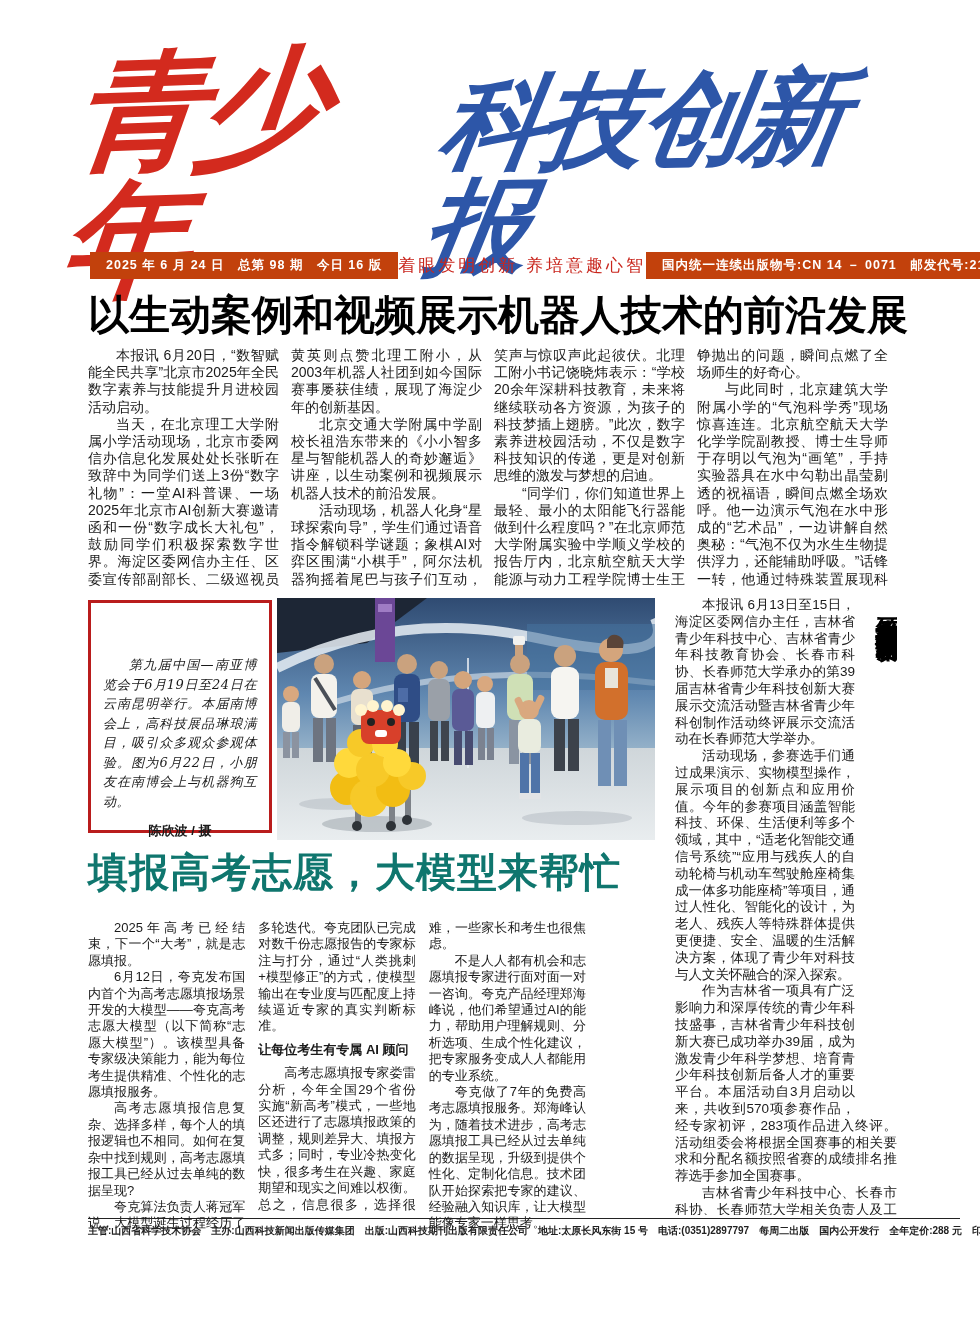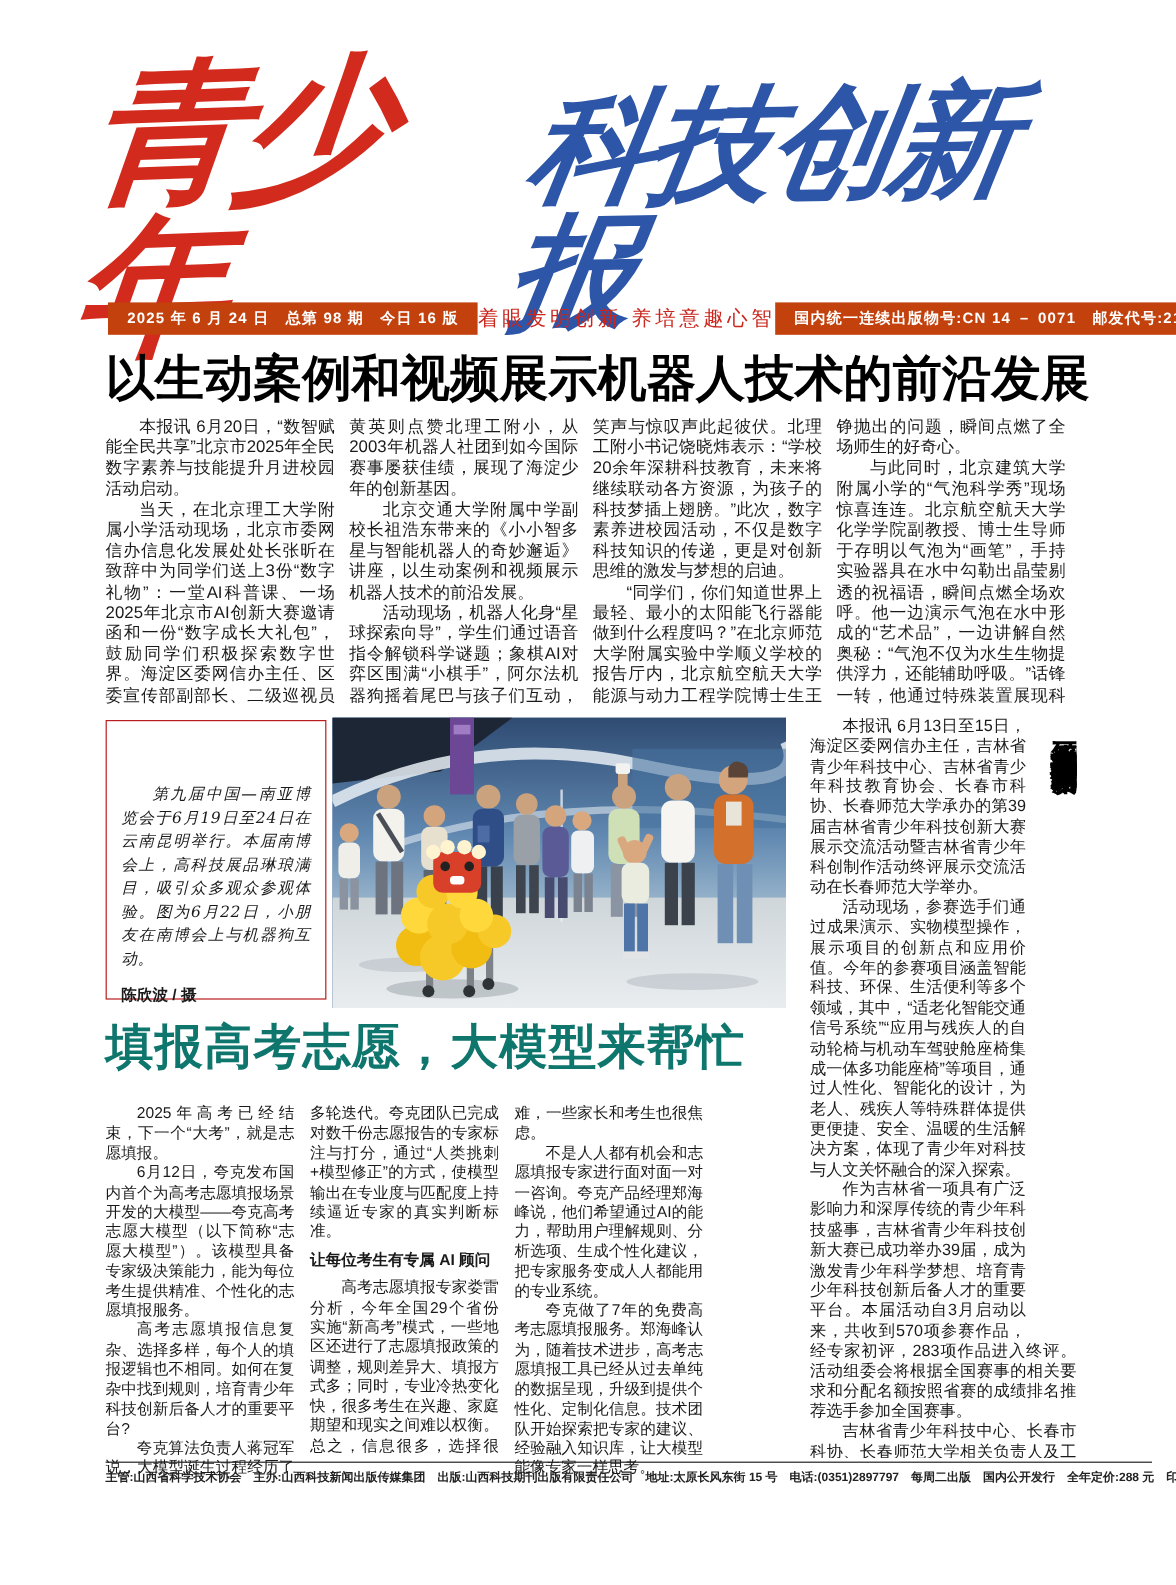--- a/index.html
+++ b/index.html
@@ -39,7 +39,7 @@
 
   
   .caption-box { position:absolute; top:600px; left:88px; width:184px; height:233px;
-                 border:1px solid #b91c1c; padding:52px 12px 10px 12px;
+                 border:3px solid #b91c1c; padding:52px 12px 10px 12px;
                  font-family:"DejaVu Serif", serif; font-style:italic;
                  font-size:13px; line-height:19.5px; }
   .caption-box .cap { text-align:justify; text-indent:2em; letter-spacing:0.5px; }

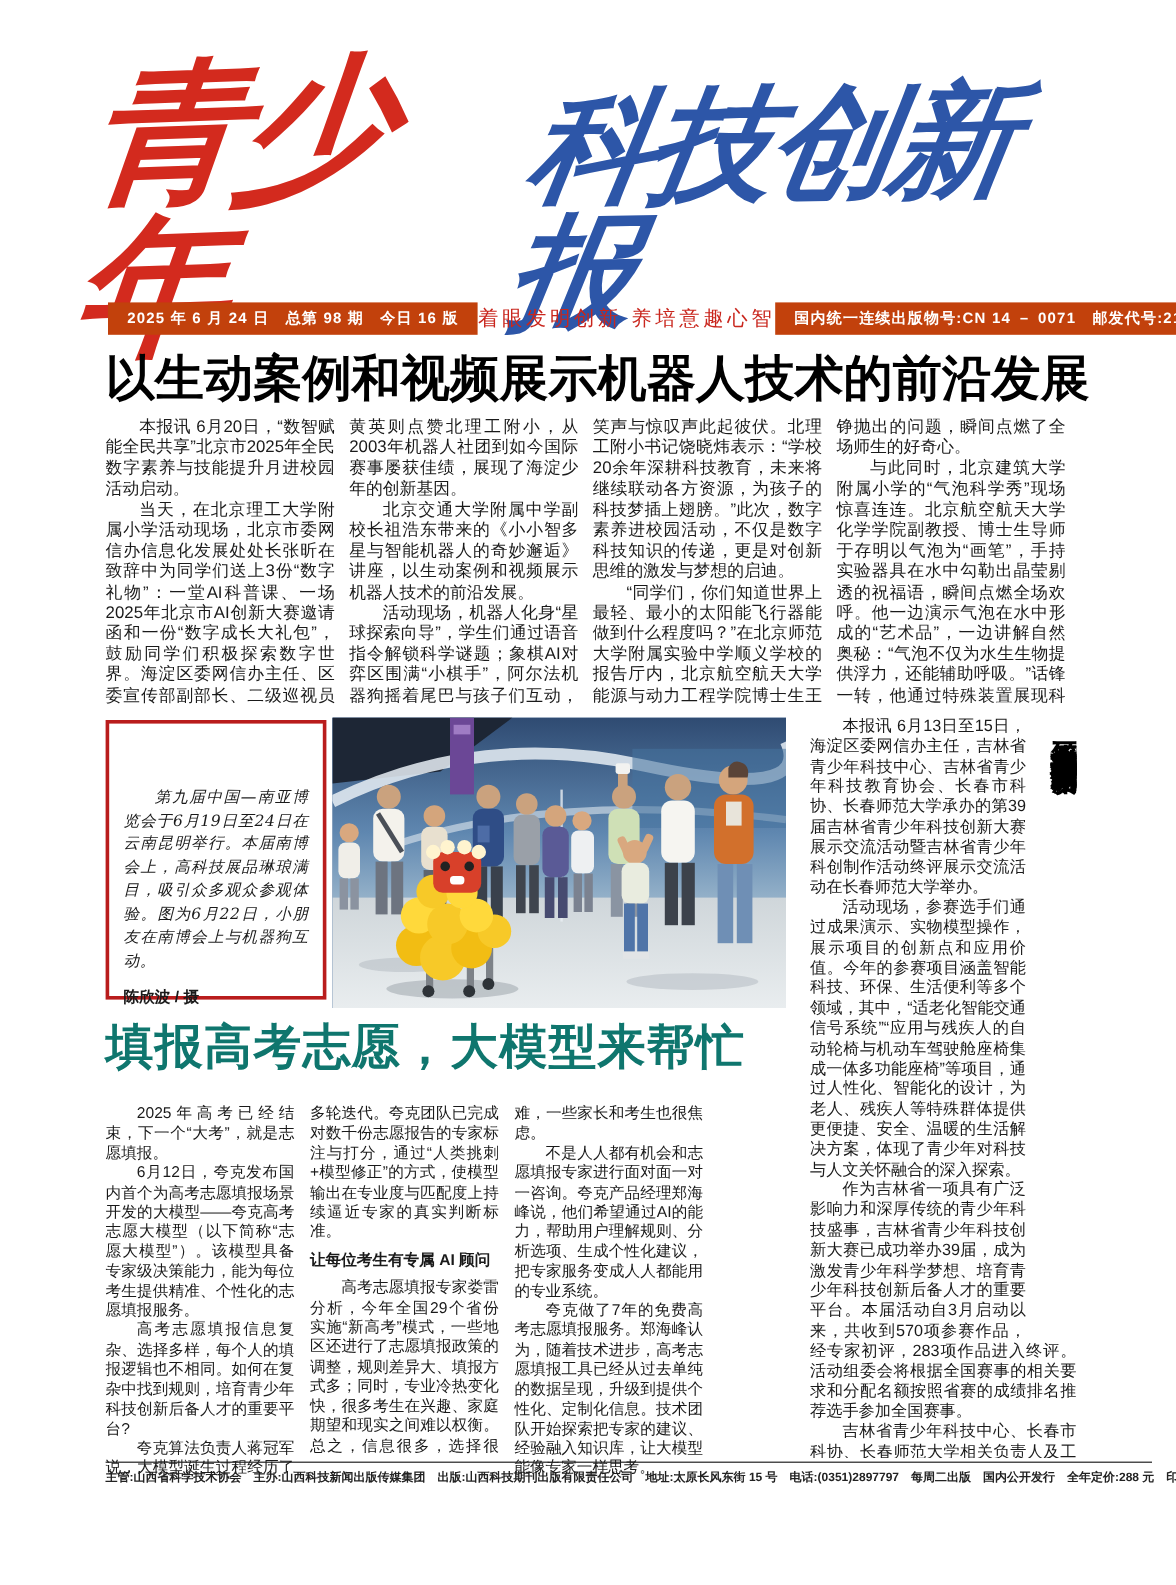--- a/index.html
+++ b/index.html
@@ -43,7 +43,7 @@
                  font-family:"DejaVu Serif", serif; font-style:italic;
                  font-size:13px; line-height:19.5px; }
   .caption-box .cap { text-align:justify; text-indent:2em; letter-spacing:0.5px; }
-  .caption-box .credit { text-align:left; margin-top:10px; font-weight:bold; font-style:normal;
+  .caption-box .credit { text-align:center; margin-top:10px; font-weight:bold; font-style:normal;
                          font-family:"Liberation Sans", sans-serif; font-size:13px; }
 
   

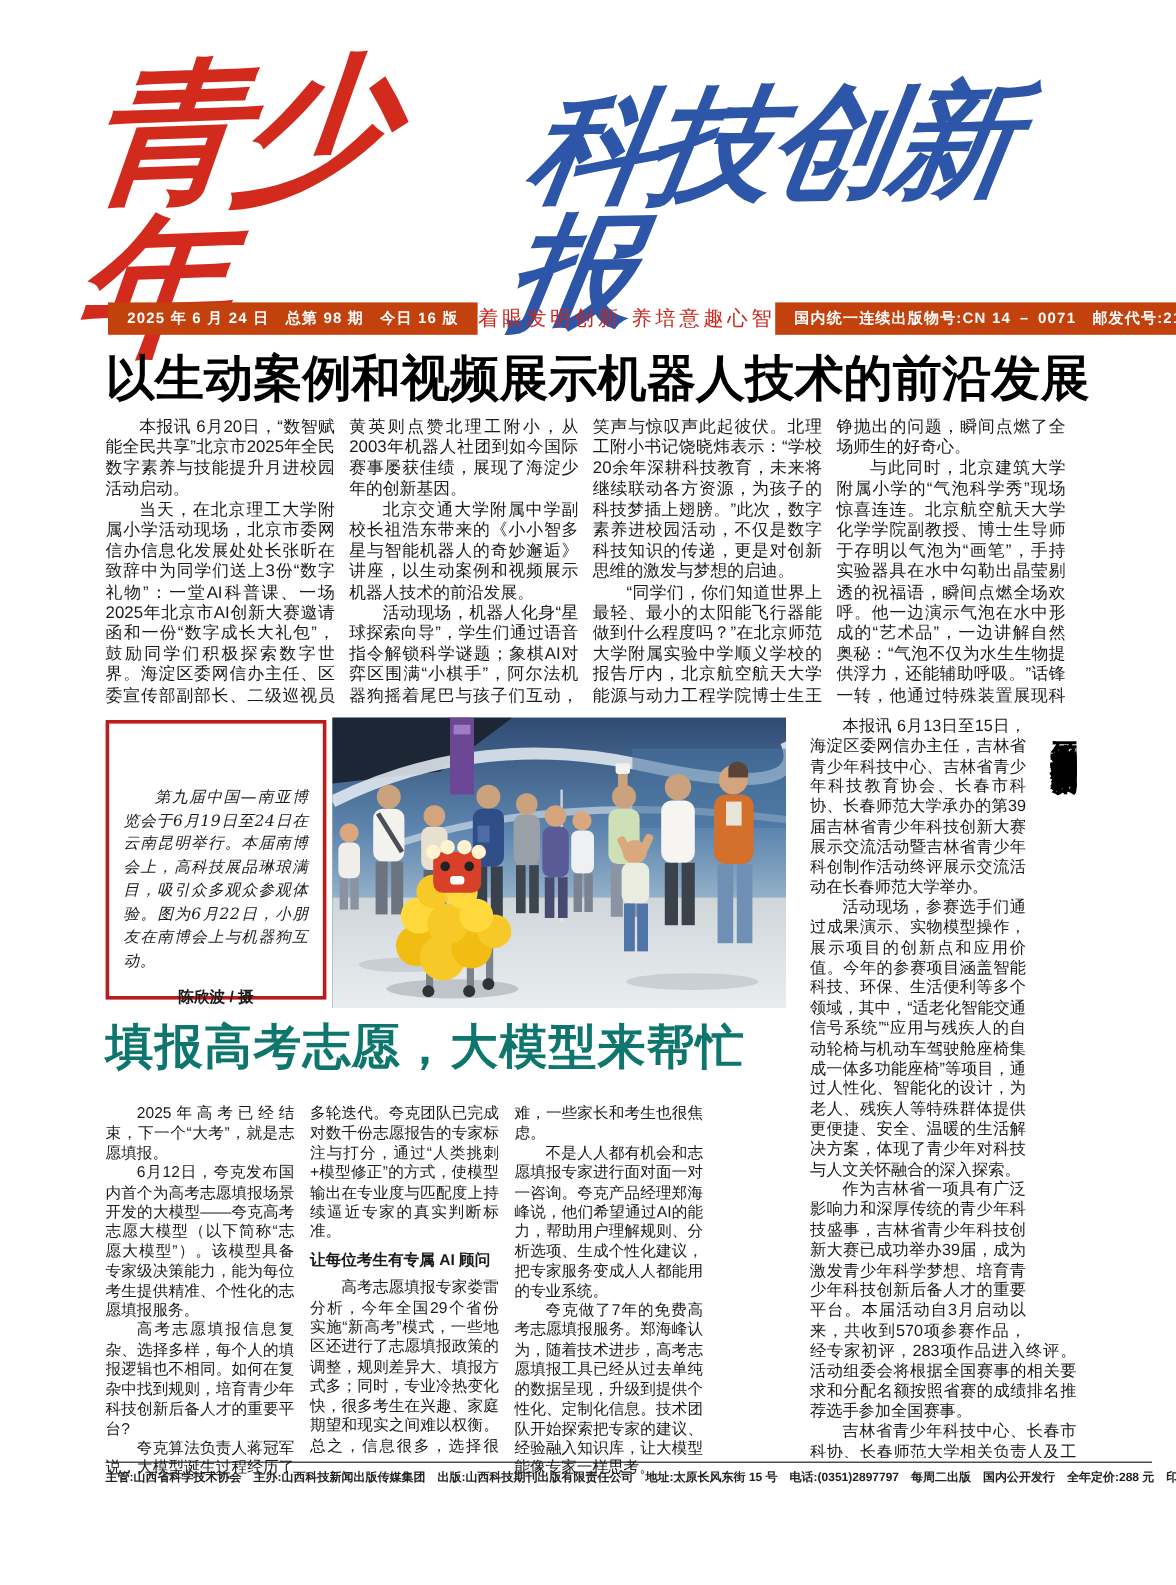--- a/index.html
+++ b/index.html
@@ -238,7 +238,7 @@
     <div class="gk-cols art">
       <p>2025年高考已经结束，下一个“大考”，就是志愿填报。</p>
       <p>6月12日，夸克发布国内首个为高考志愿填报场景开发的大模型——夸克高考志愿大模型（以下简称“志愿大模型”）。该模型具备专家级决策能力，能为每位考生提供精准、个性化的志愿填报服务。</p>
-      <p>高考志愿填报信息复杂、选择多样，每个人的填报逻辑也不相同。如何在复杂中找到规则，培育青少年科技创新后备人才的重要平台?</p>
+      <p>高考志愿填报信息复杂、选择多样，每个人的填报逻辑也不相同。如何在复杂中找到规则，高考志愿填报工具已经从过去单纯的数据呈现?</p>
       <p>夸克算法负责人蒋冠军说，大模型诞生过程经历了多轮迭代。夸克团队已完成对数千份志愿报告的专家标注与打分，通过“人类挑刺+模型修正”的方式，使模型输出在专业度与匹配度上持续逼近专家的真实判断标准。</p>
       <p class="subhead">让每位考生有专属 AI 顾问</p>
       <p>高考志愿填报专家娄雷分析，今年全国29个省份实施“新高考”模式，一些地区还进行了志愿填报政策的调整，规则差异大、填报方式多；同时，专业冷热变化快，很多考生在兴趣、家庭期望和现实之间难以权衡。总之，信息很多，选择很难，一些家长和考生也很焦虑。</p>

